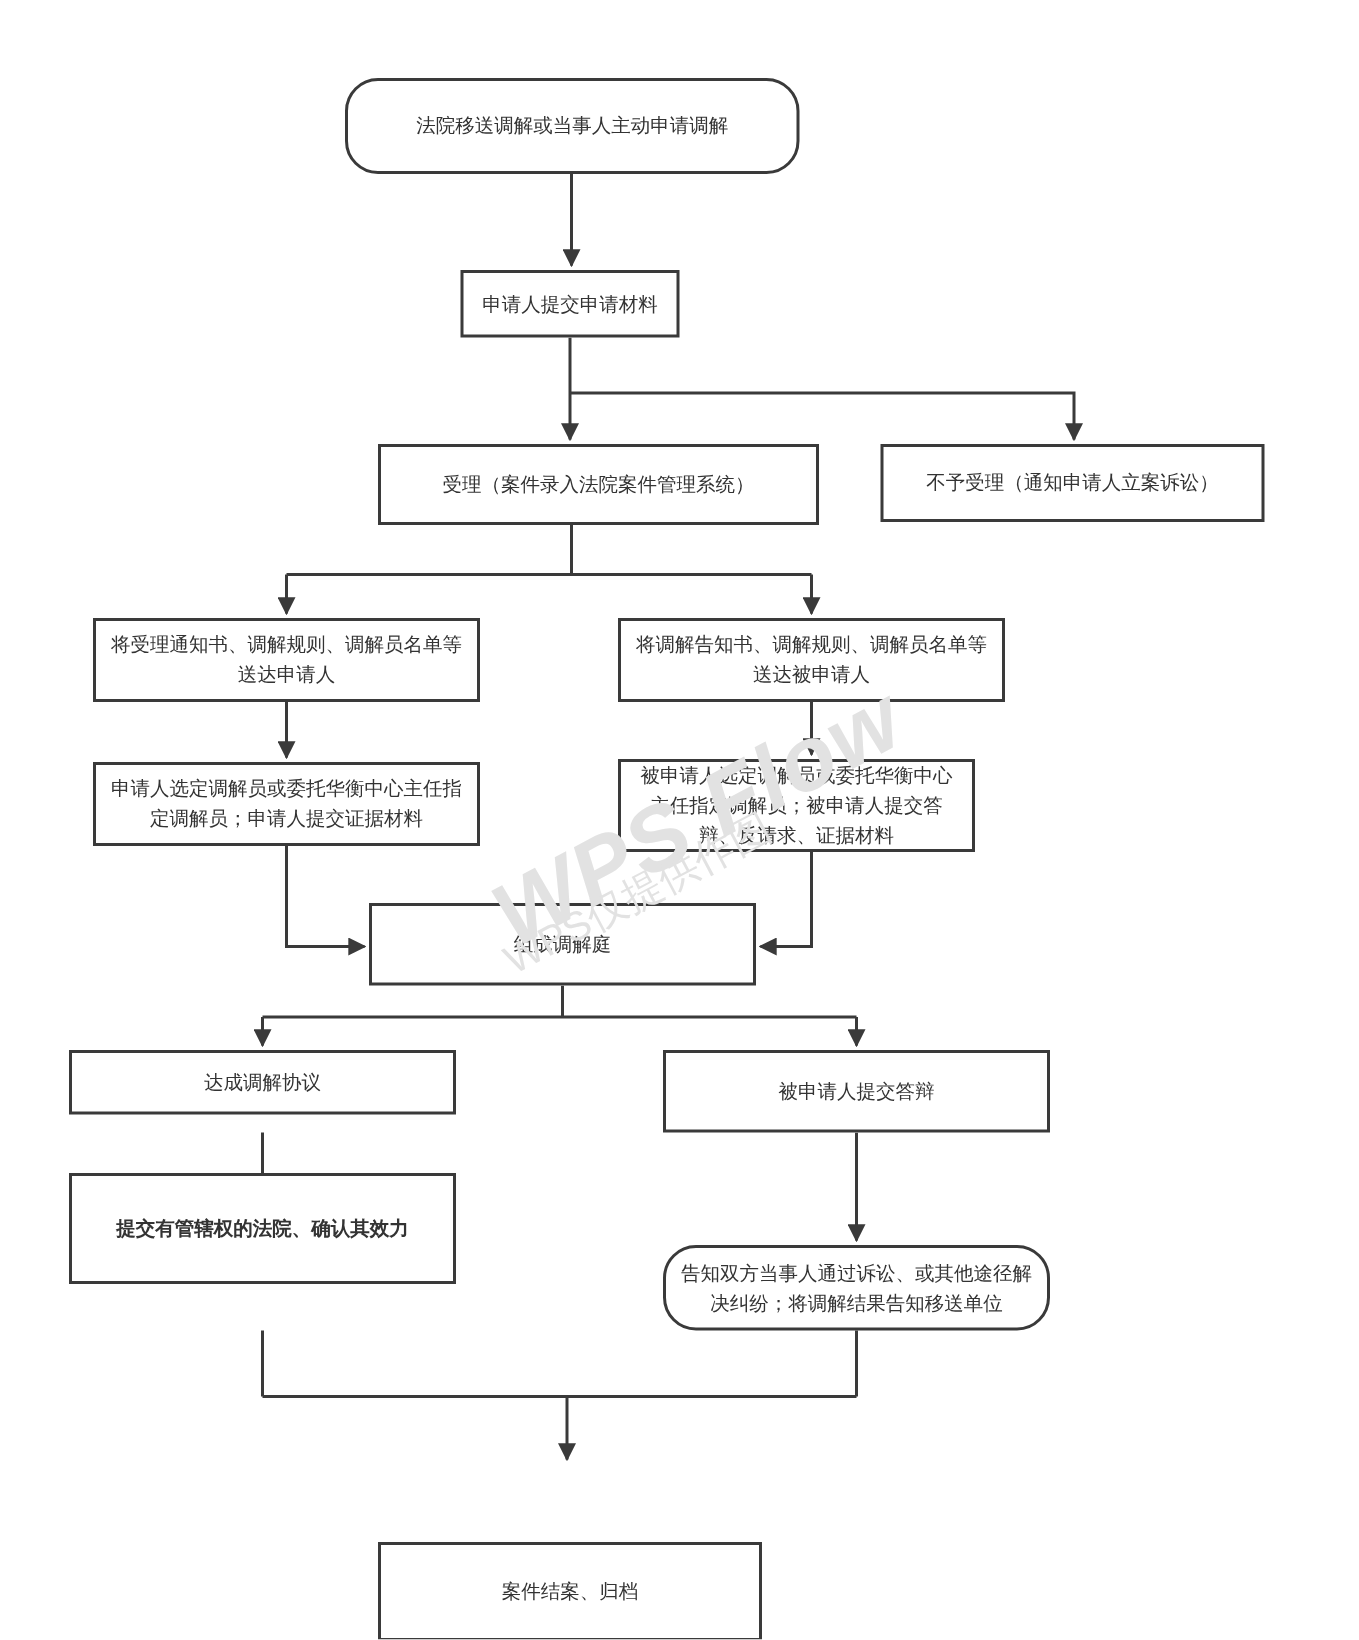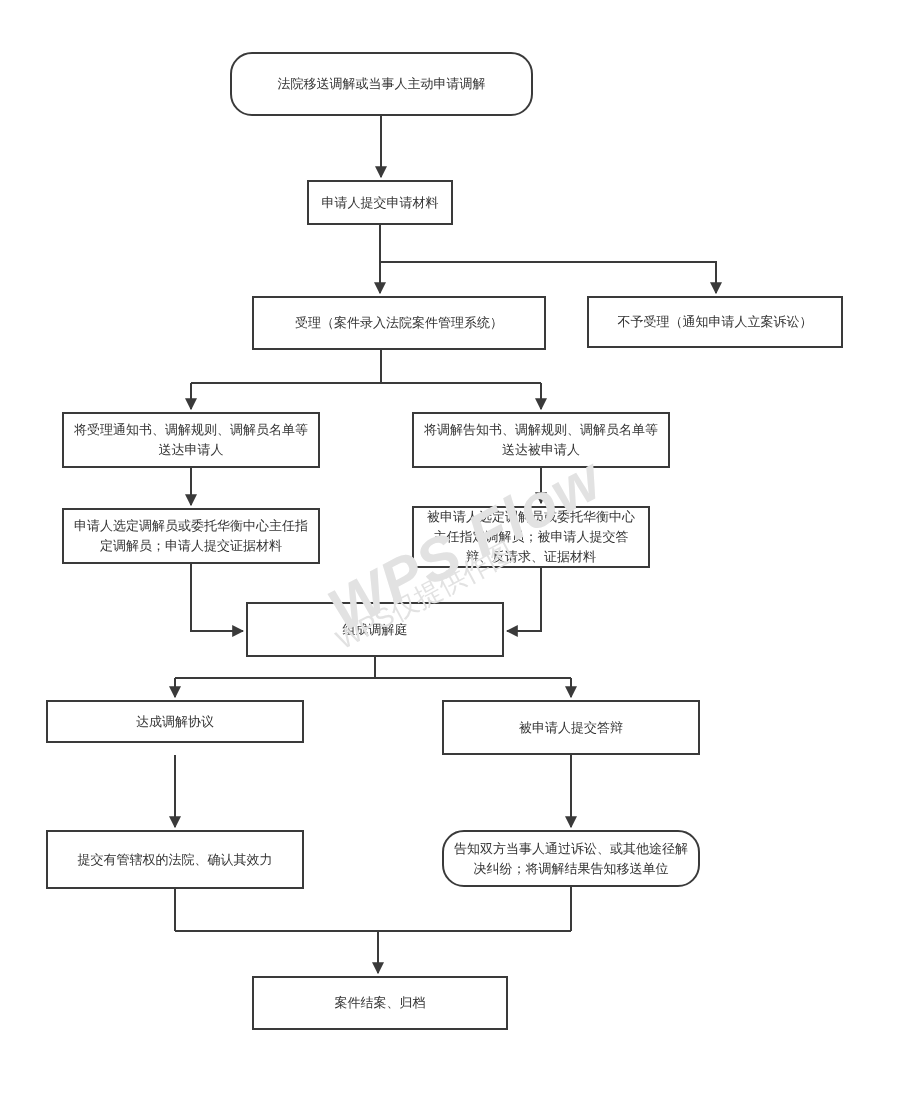--- a/index.html
+++ b/index.html
@@ -147,7 +147,7 @@
     <span>被申请人提交答辩</span>
   </div>
 
-  <div class="flow-node" style="left:46px; top:830px; width:258px; height:59px;">
+  <div class="flow-node" style="left:46px; top:782px; width:258px; height:74px;font-weight:bold;">
     <span>提交有管辖权的法院、确认其效力</span>
   </div>
 

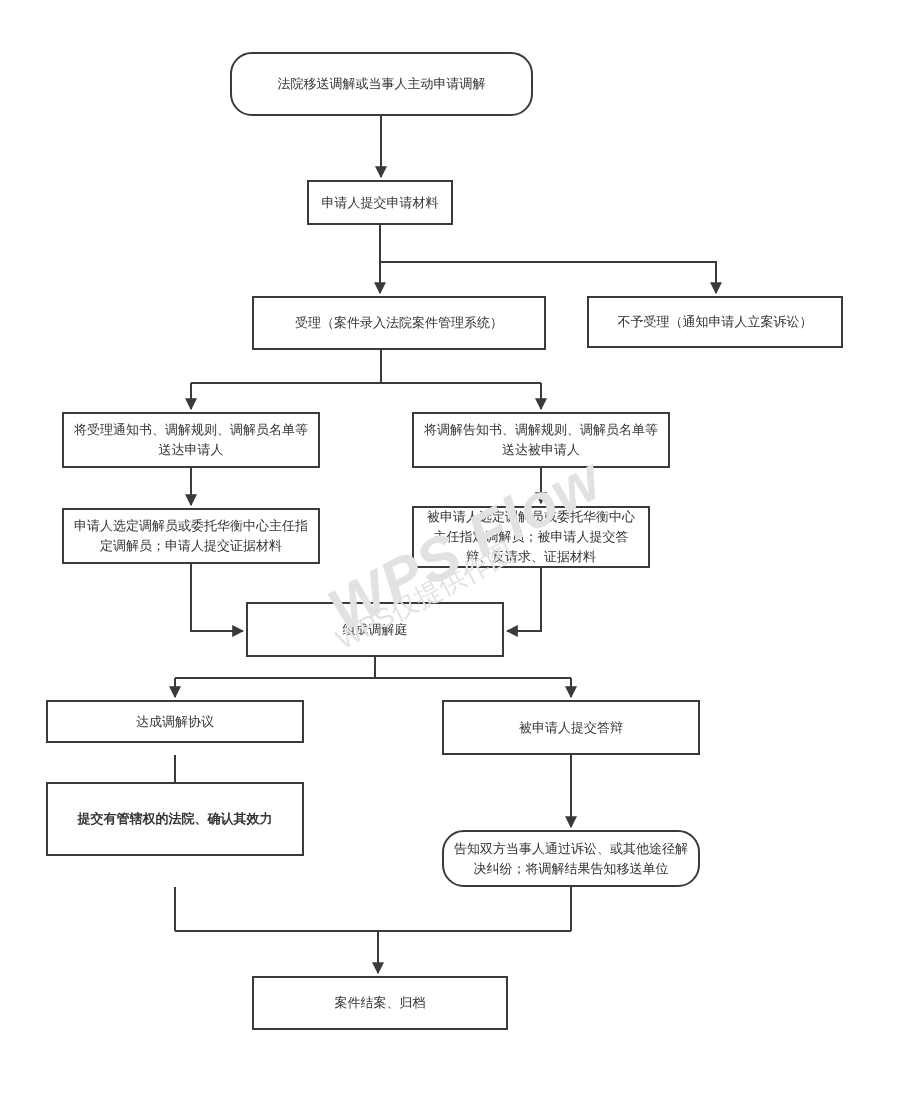--- a/index.html
+++ b/index.html
@@ -155,7 +155,7 @@
     <span>告知双方当事人通过诉讼、或其他途径解决纠纷；将调解结果告知移送单位</span>
   </div>
 
-  <div class="flow-node" style="left:252px; top:976px; width:256px; height:54px;">
+  <div class="flow-node" style="left:252px; top:1028px; width:256px; height:66px;">
     <span>案件结案、归档</span>
   </div>
 

